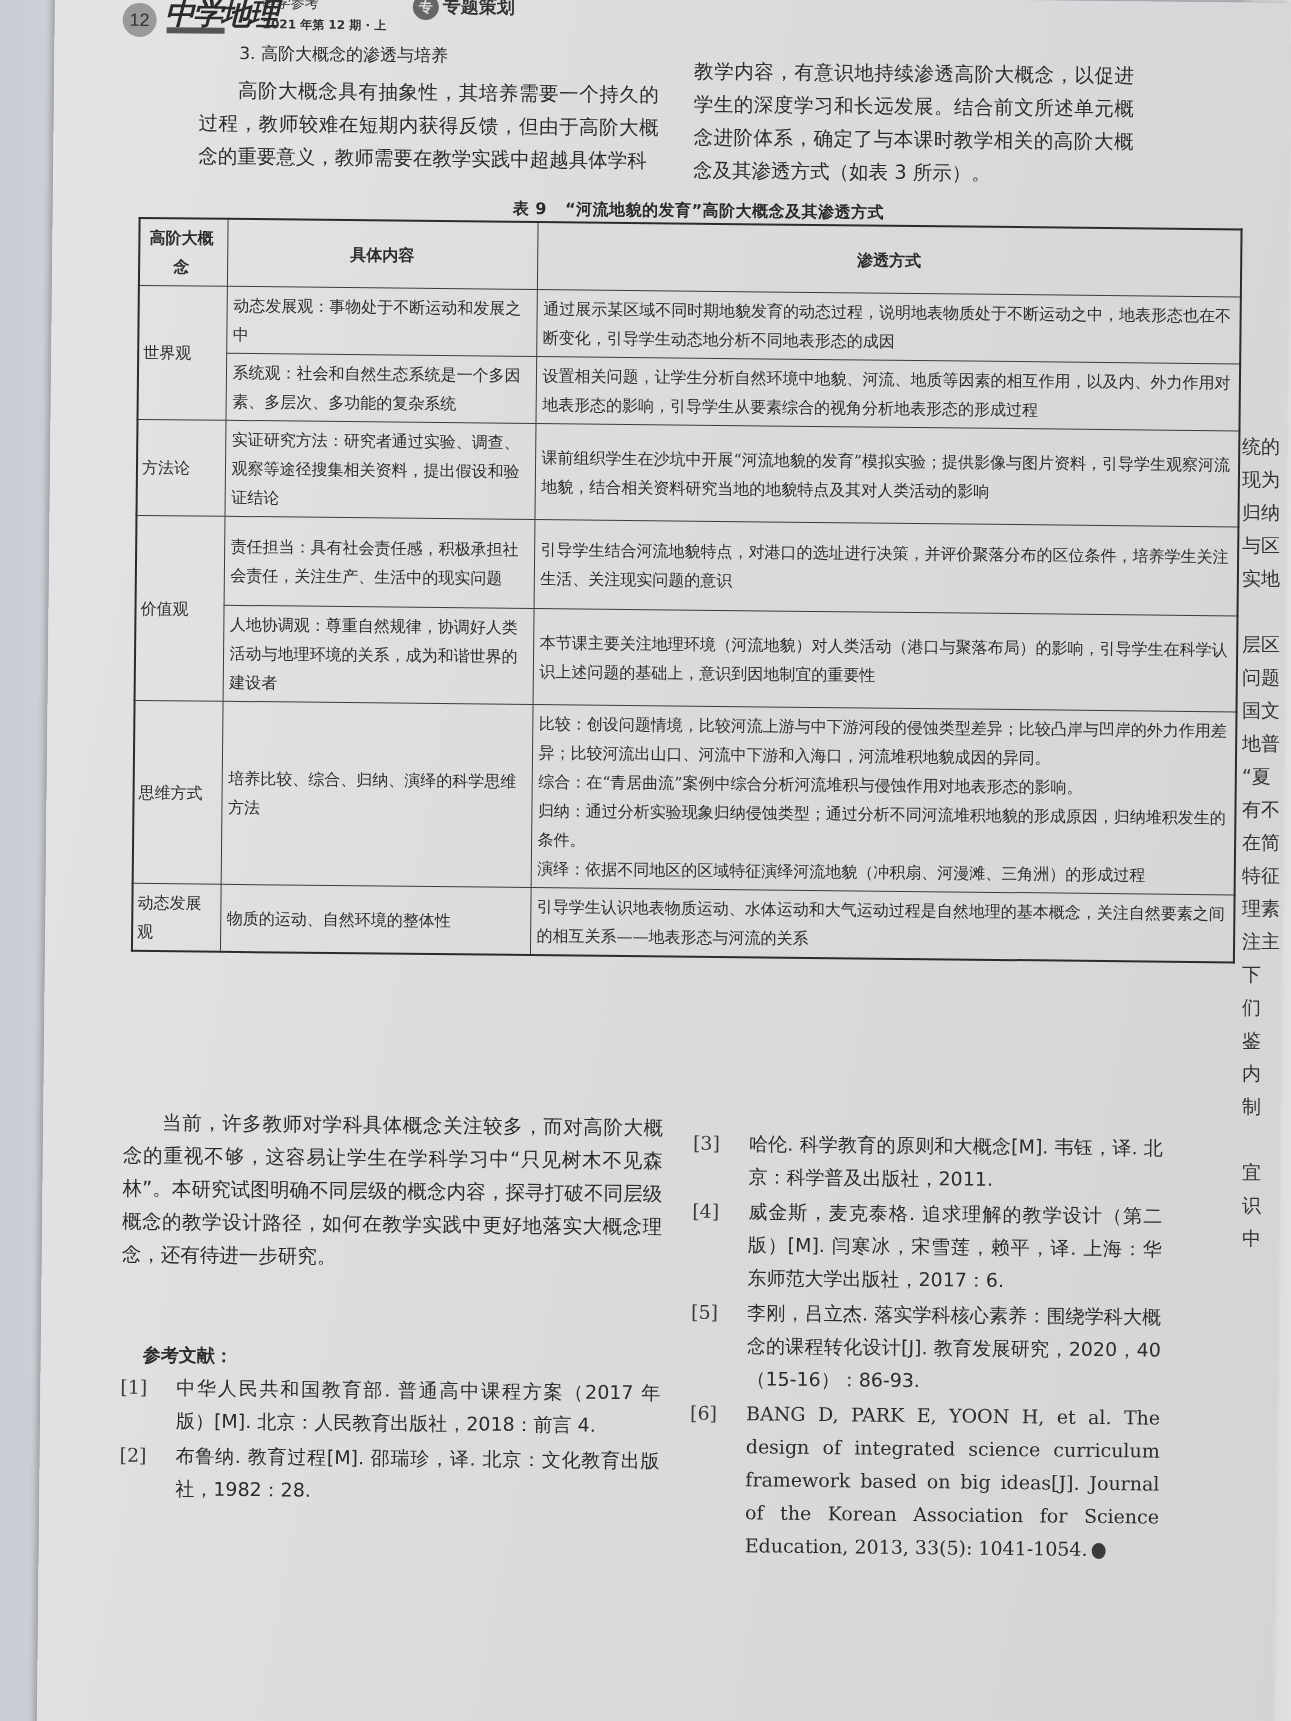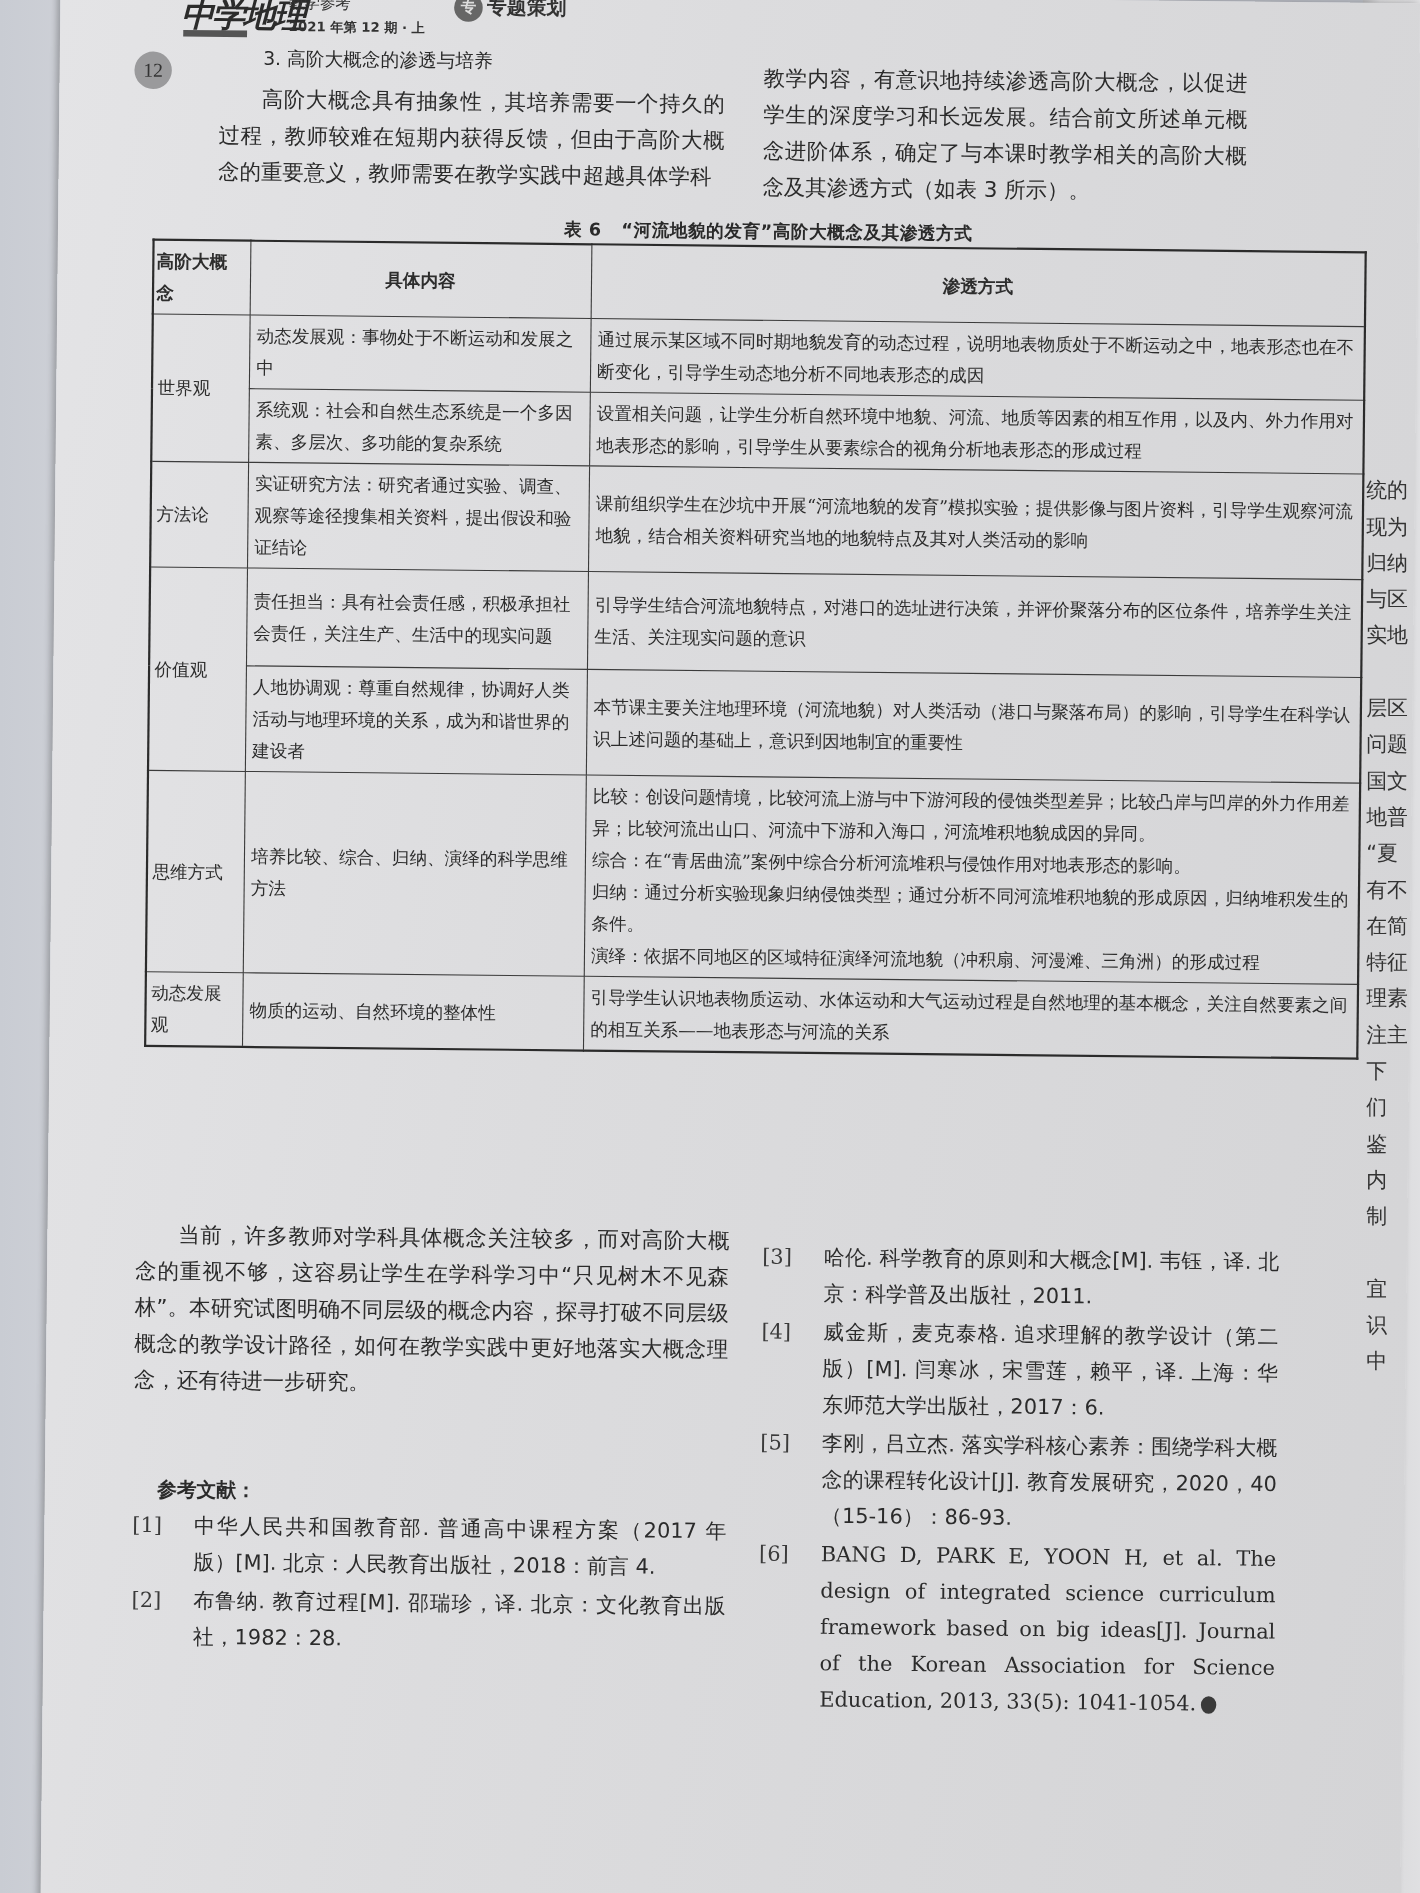--- a/index.html
+++ b/index.html
@@ -27,8 +27,8 @@
     .header { position:absolute; left:68px; top:12px; height:40px; width:600px; }
     .page-num {
       position:absolute; left:0; top:0; width:34px; height:34px; border-radius:50%;
-      background:#9a9a9c; color:#333; font-family:Liberation Serif, serif;
-      font-size:18px; text-align:center; line-height:34px;margin-top:44px;
+      background:#9a9a9c; color:#333; font-family:Liberation Sans, sans-serif;
+      font-size:18px; text-align:center; line-height:34px;
     }
     .logo {
       position:absolute; left:42px; top:-10px; font-size:30px; font-weight:bold;

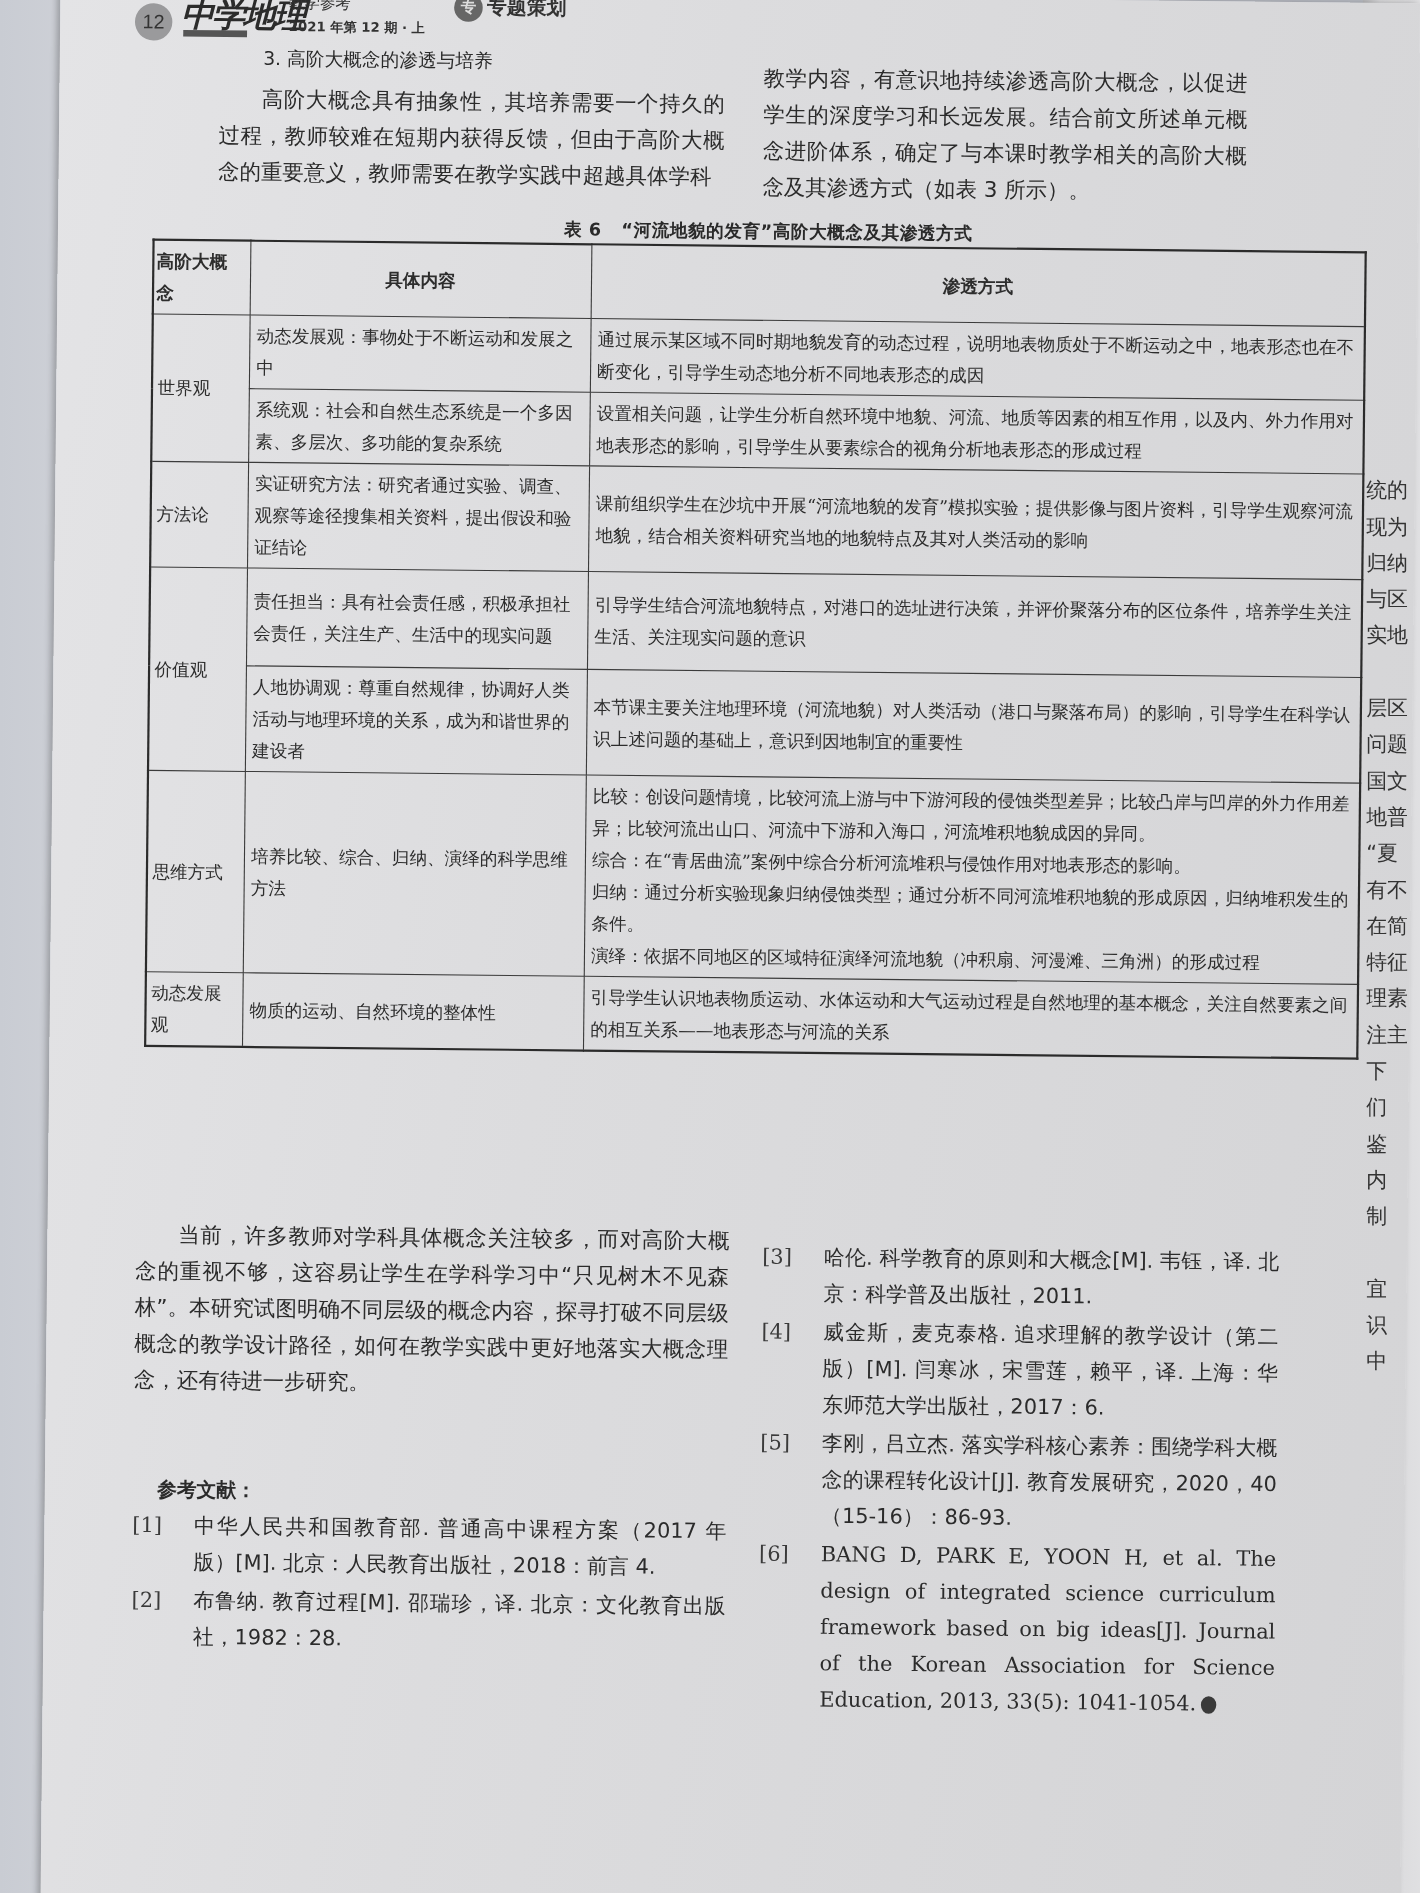--- a/index.html
+++ b/index.html
@@ -104,7 +104,7 @@
   <div class="text-col" style="left:640px; top:58px; width:440px;">教学内容，有意识地持续渗透高阶大概念，以促进学生的深度学习和长远发展。结合前文所述单元概念进阶体系，确定了与本课时教学相关的高阶大概念及其渗透方式（如表 3 所示）。</div>
 
   <div class="caption">
-    <span>表 6</span><span class="gap"></span><span>“河流地貌的发育”高阶大概念及其渗透方式</span>
+    <span>表 9</span><span class="gap"></span><span>“河流地貌的发育”高阶大概念及其渗透方式</span>
   </div>
 
   <table class="main">

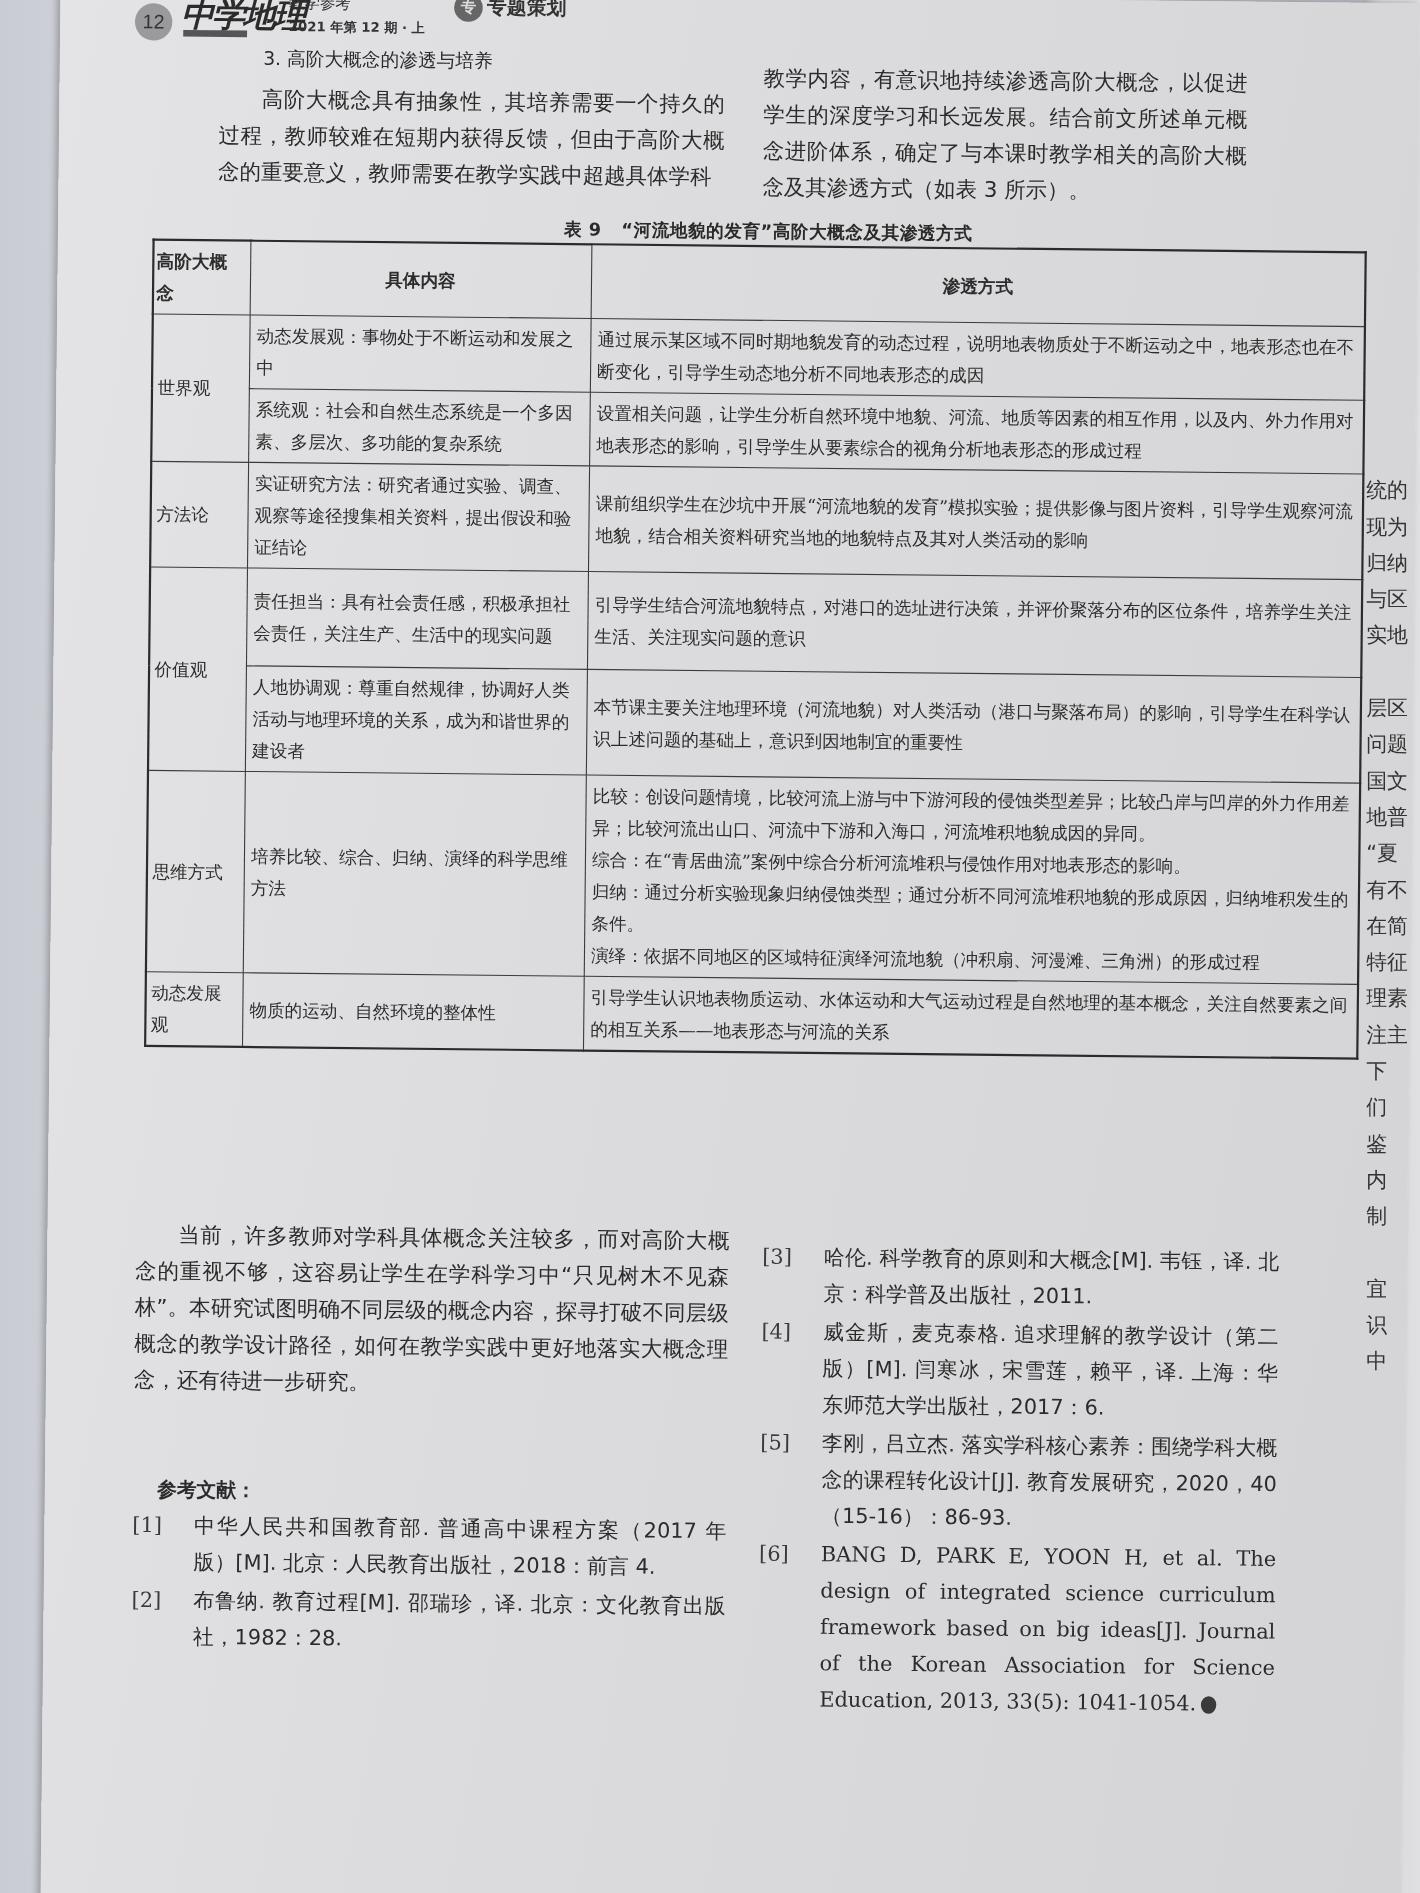--- a/index.html
+++ b/index.html
@@ -64,7 +64,7 @@
     table.main td, table.main th { border:1.5px solid #3b3b3b; padding:4px 6px; vertical-align:middle; text-align:left; }
     table.main { border:2px solid #2b2b2b; }
     table.main th { font-family:"DejaVu Sans", sans-serif; font-weight:bold; text-align:center; font-size:16px; }
-    table.main th.c0 { text-align:left; padding-left:2px; }
+    table.main th.c0 { text-align:center; padding-left:2px; }
     .col0 { width:88px; }
     .col1 { width:310px; }
     .col2 { width:auto; }

